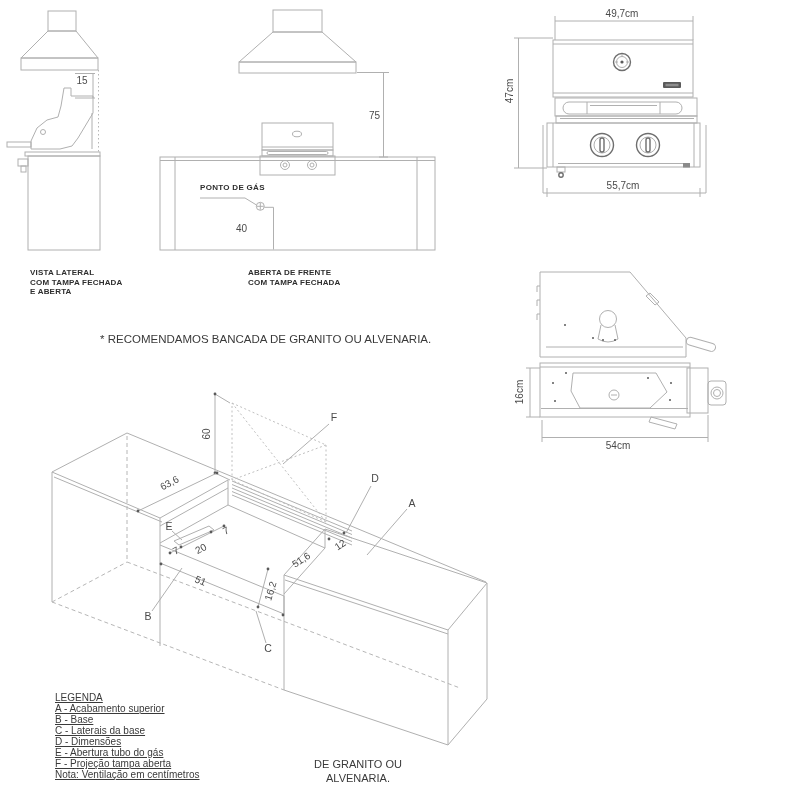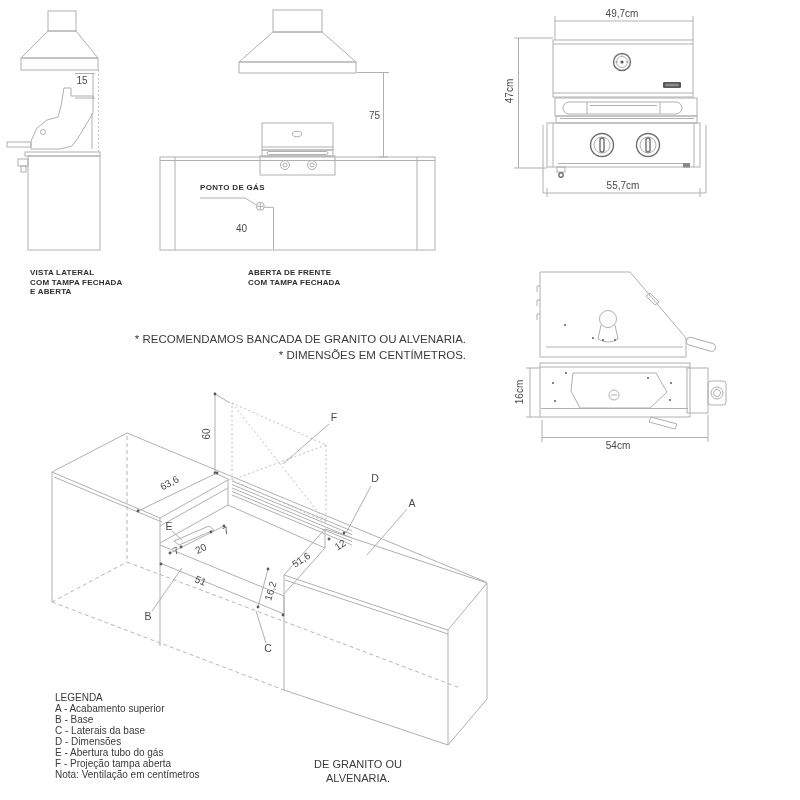--- a/index.html
+++ b/index.html
@@ -18,7 +18,7 @@
   .caption{position:absolute;font:bold 8px "Liberation Sans",sans-serif;color:#2e2e2e;
            line-height:9.5px;letter-spacing:.2px;}
   .note{position:absolute;font:11.5px "Liberation Sans",sans-serif;color:#3a3a3a;
-        text-align:right;line-height:16px;}
+        text-align:left;line-height:16px;}
   .note2{position:absolute;font:11px "Liberation Sans",sans-serif;color:#3a3a3a;
         text-align:center;line-height:14px;}
   .legend{position:absolute;left:55px;top:692px;font:10px "Liberation Sans",sans-serif;

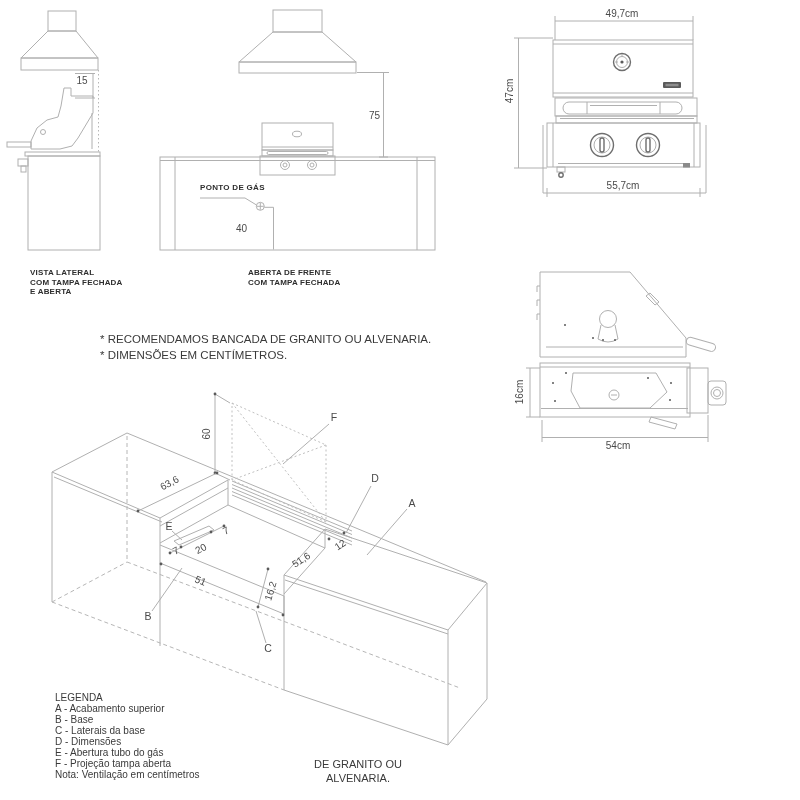--- a/index.html
+++ b/index.html
@@ -347,7 +347,6 @@
 
 <div class="note" style="left:100px;top:331px;width:366px;">
   <div>* RECOMENDAMOS BANCADA DE GRANITO OU ALVENARIA.</div>
-  <div>* DIMENSÕES EM CENTÍMETROS.</div>
 </div>
 
 <div class="legend">

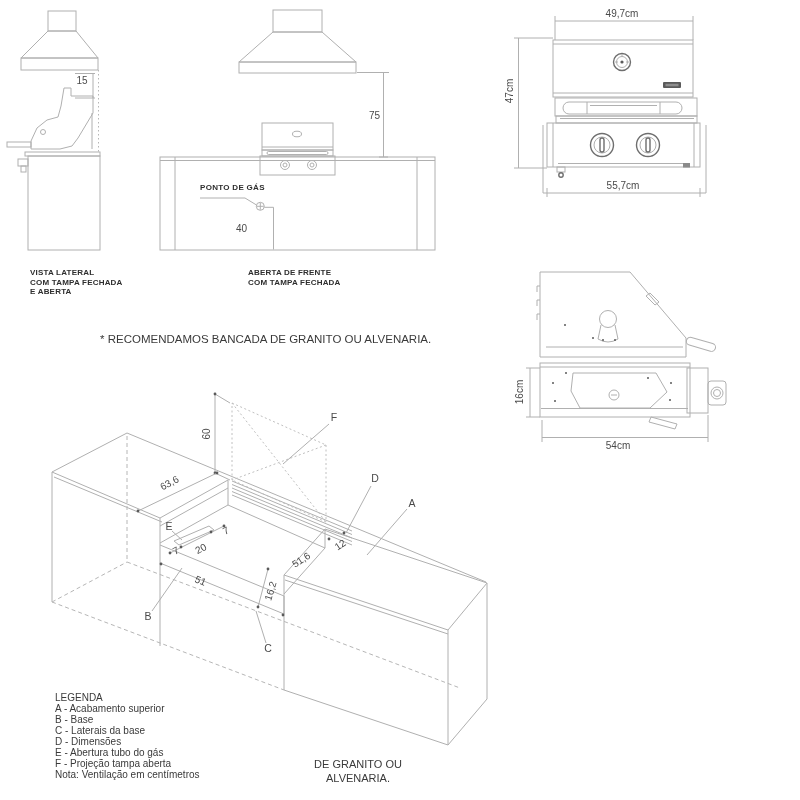--- a/index.html
+++ b/index.html
@@ -22,7 +22,7 @@
   .note2{position:absolute;font:11px "Liberation Sans",sans-serif;color:#3a3a3a;
         text-align:center;line-height:14px;}
   .legend{position:absolute;left:55px;top:692px;font:10px "Liberation Sans",sans-serif;
-        color:#3a3a3a;line-height:11px;}
+        color:#3a3a3a;line-height:11px;text-decoration:underline;}
 </style>
 </head>
 <body>

